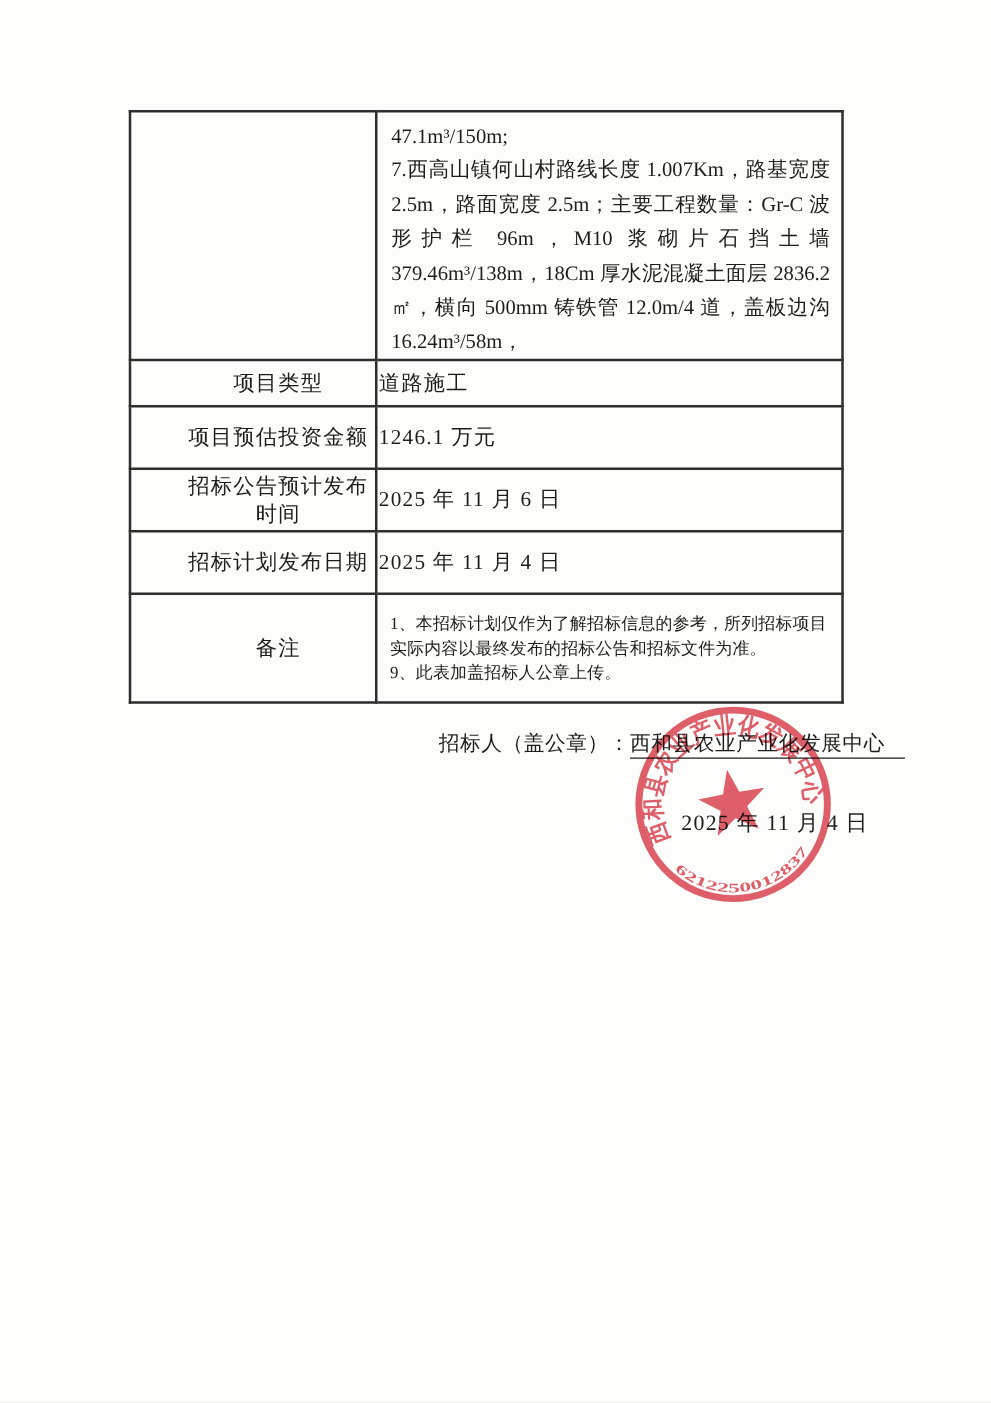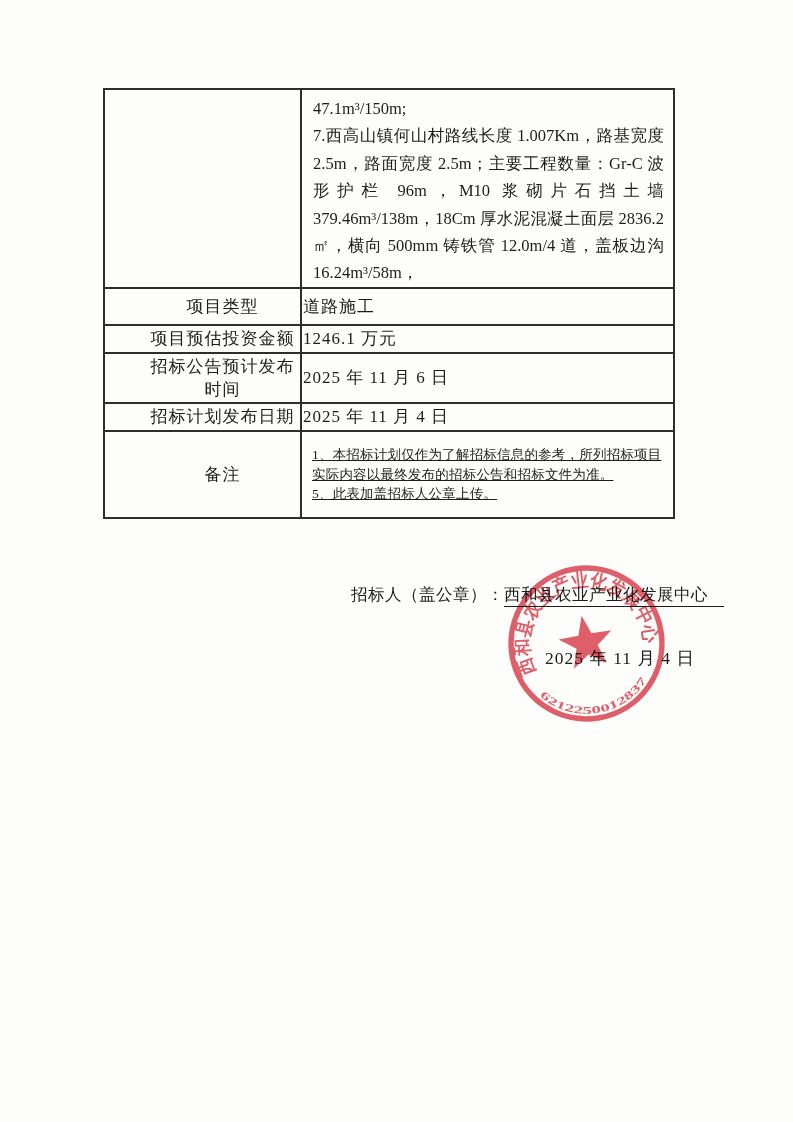--- a/index.html
+++ b/index.html
@@ -29,7 +29,7 @@
   td.label-cell{text-align:center;letter-spacing:1px;padding-left:41px;}
   td.value-cell{letter-spacing:1px;}
   tr.row-cont{height:167px;}
-  tr.row-std{height:28px;}
+  tr.row-std{height:50px;}
   tr.row-remark{height:87px;}
   td.big-cell{vertical-align:top;padding:5px 9px 0 11px;}
   .big-line,.big-para{

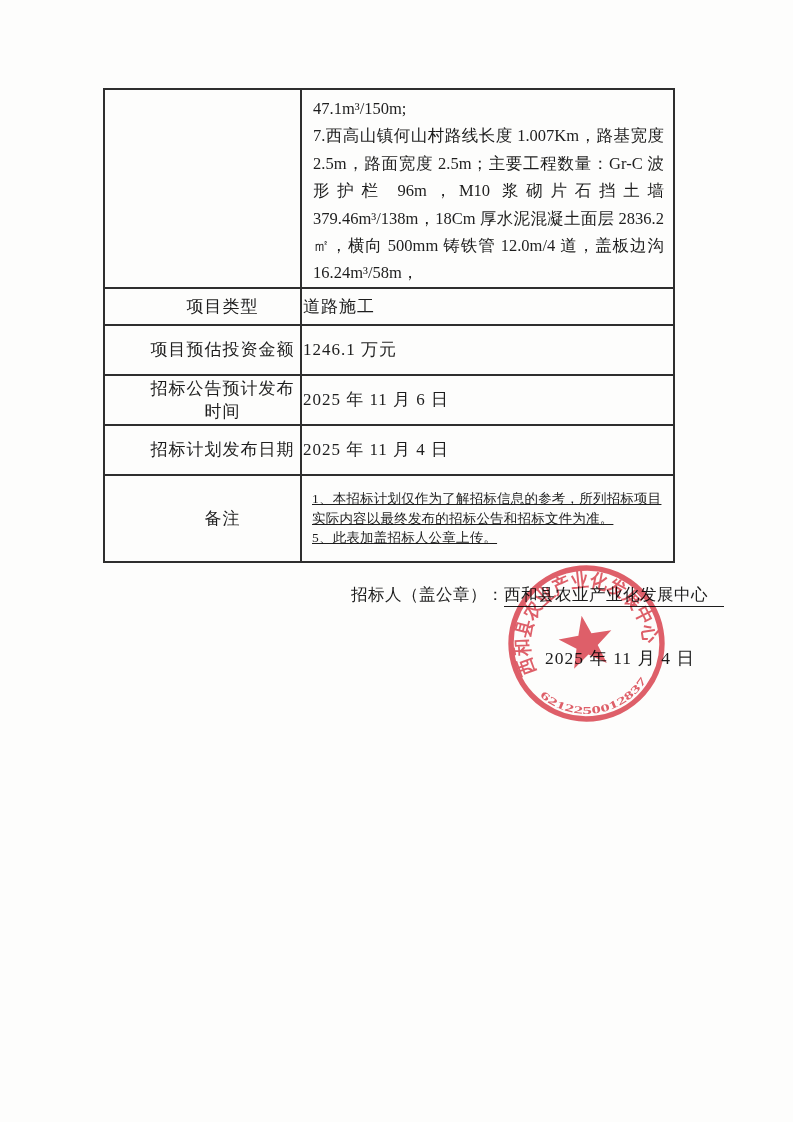--- a/index.html
+++ b/index.html
@@ -38,7 +38,7 @@
     text-align:justify;
     text-justify:inter-ideograph;
   }
-  td.remark-cell{padding:4px 6px 4px 10px;text-decoration:underline;}
+  td.remark-cell{padding:4px 6px 4px 10px;}
   .remark-line{
     font-size:13.5px;
     line-height:19.5px;

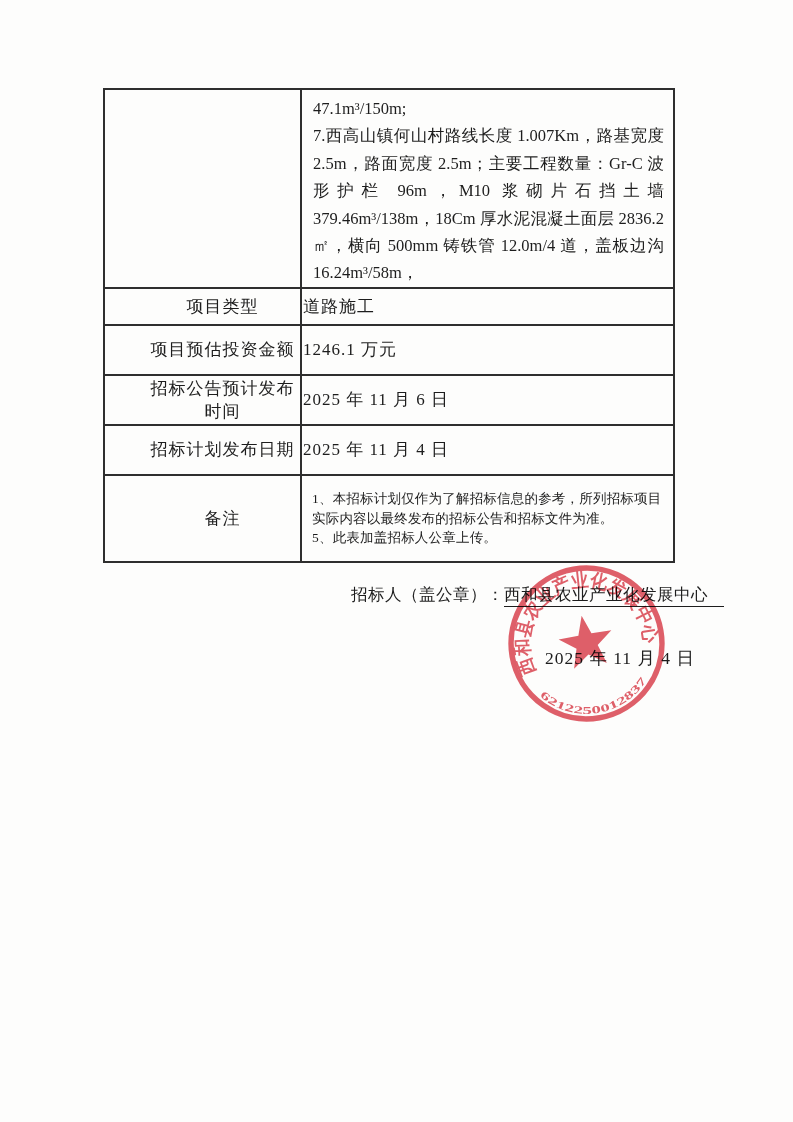--- a/index.html
+++ b/index.html
@@ -108,7 +108,7 @@
         <td class="label-cell">备注</td>
         <td class="remark-cell">
           <div class="remark-line">1、本招标计划仅作为了解招标信息的参考，所列招标项目实际内容以最终发布的招标公告和招标文件为准。</div>
-          <div class="remark-line">5、此表加盖招标人公章上传。</div>
+          <div class="remark-line">9、此表加盖招标人公章上传。</div>
         </td>
       </tr>
     </tbody>

